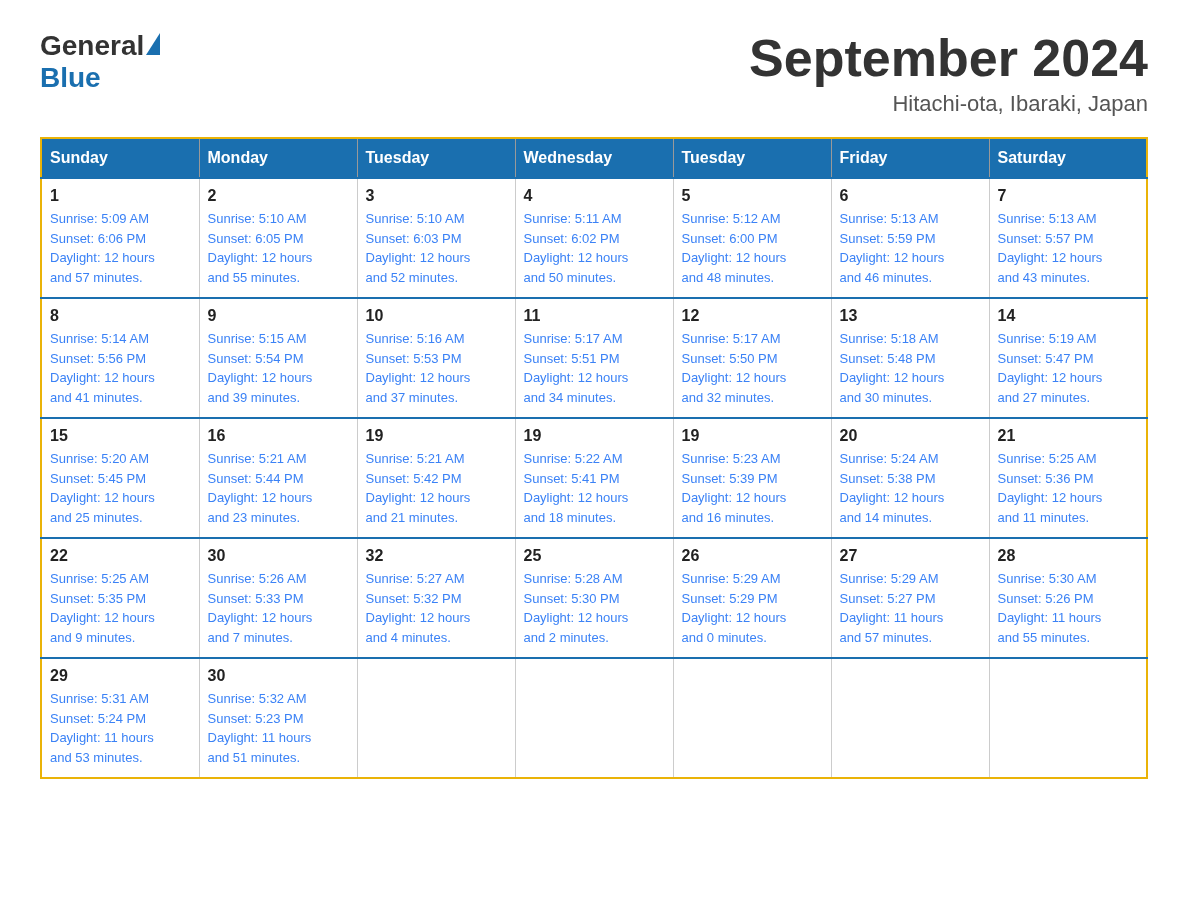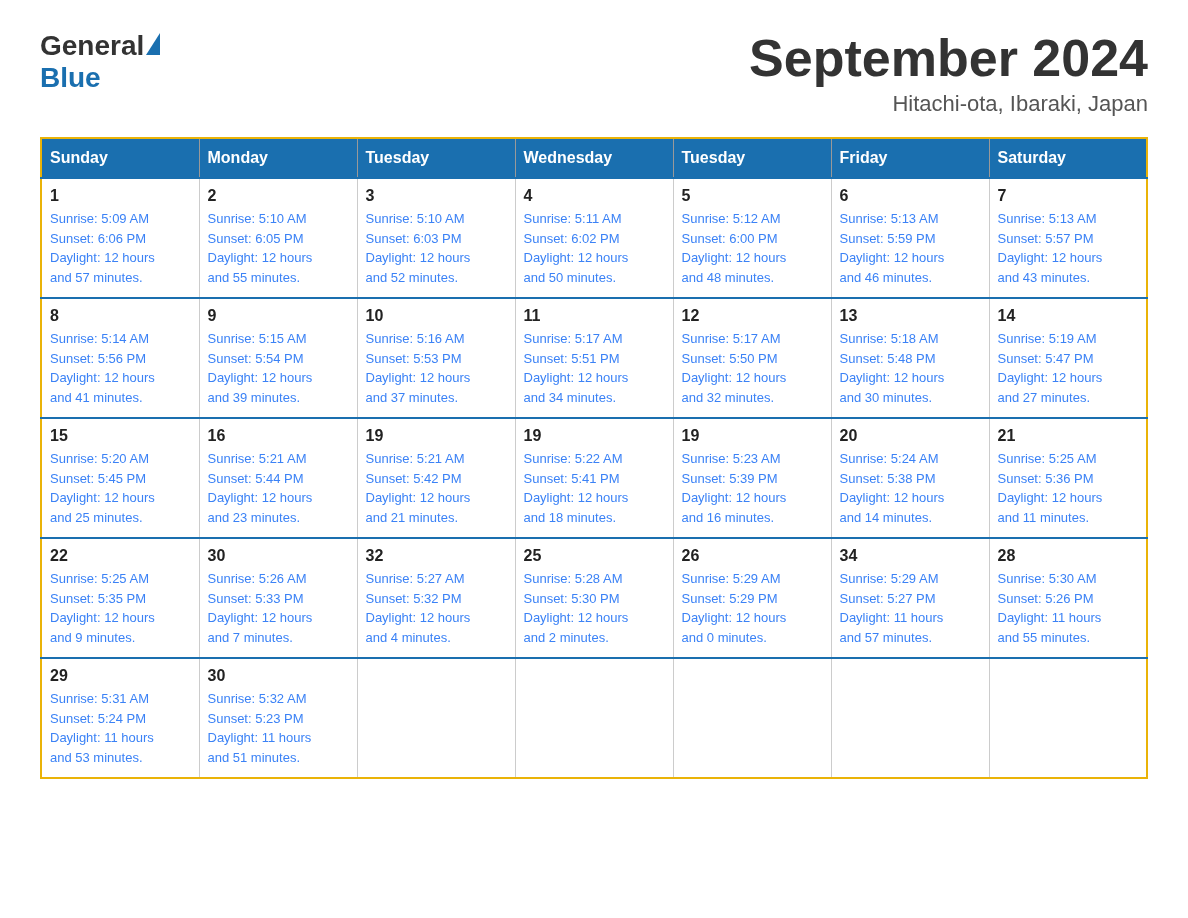--- a/index.html
+++ b/index.html
@@ -250,7 +250,7 @@
           <div class="day-info">Sunrise: 5:29 AM<br>Sunset: 5:29 PM<br>Daylight: 12 hours<br>and 0 minutes.</div>
         </td>
         <td>
-          <div class="day-number">34</div>
+          <div class="day-number">27</div>
           <div class="day-info">Sunrise: 5:29 AM<br>Sunset: 5:27 PM<br>Daylight: 11 hours<br>and 57 minutes.</div>
         </td>
         <td>

